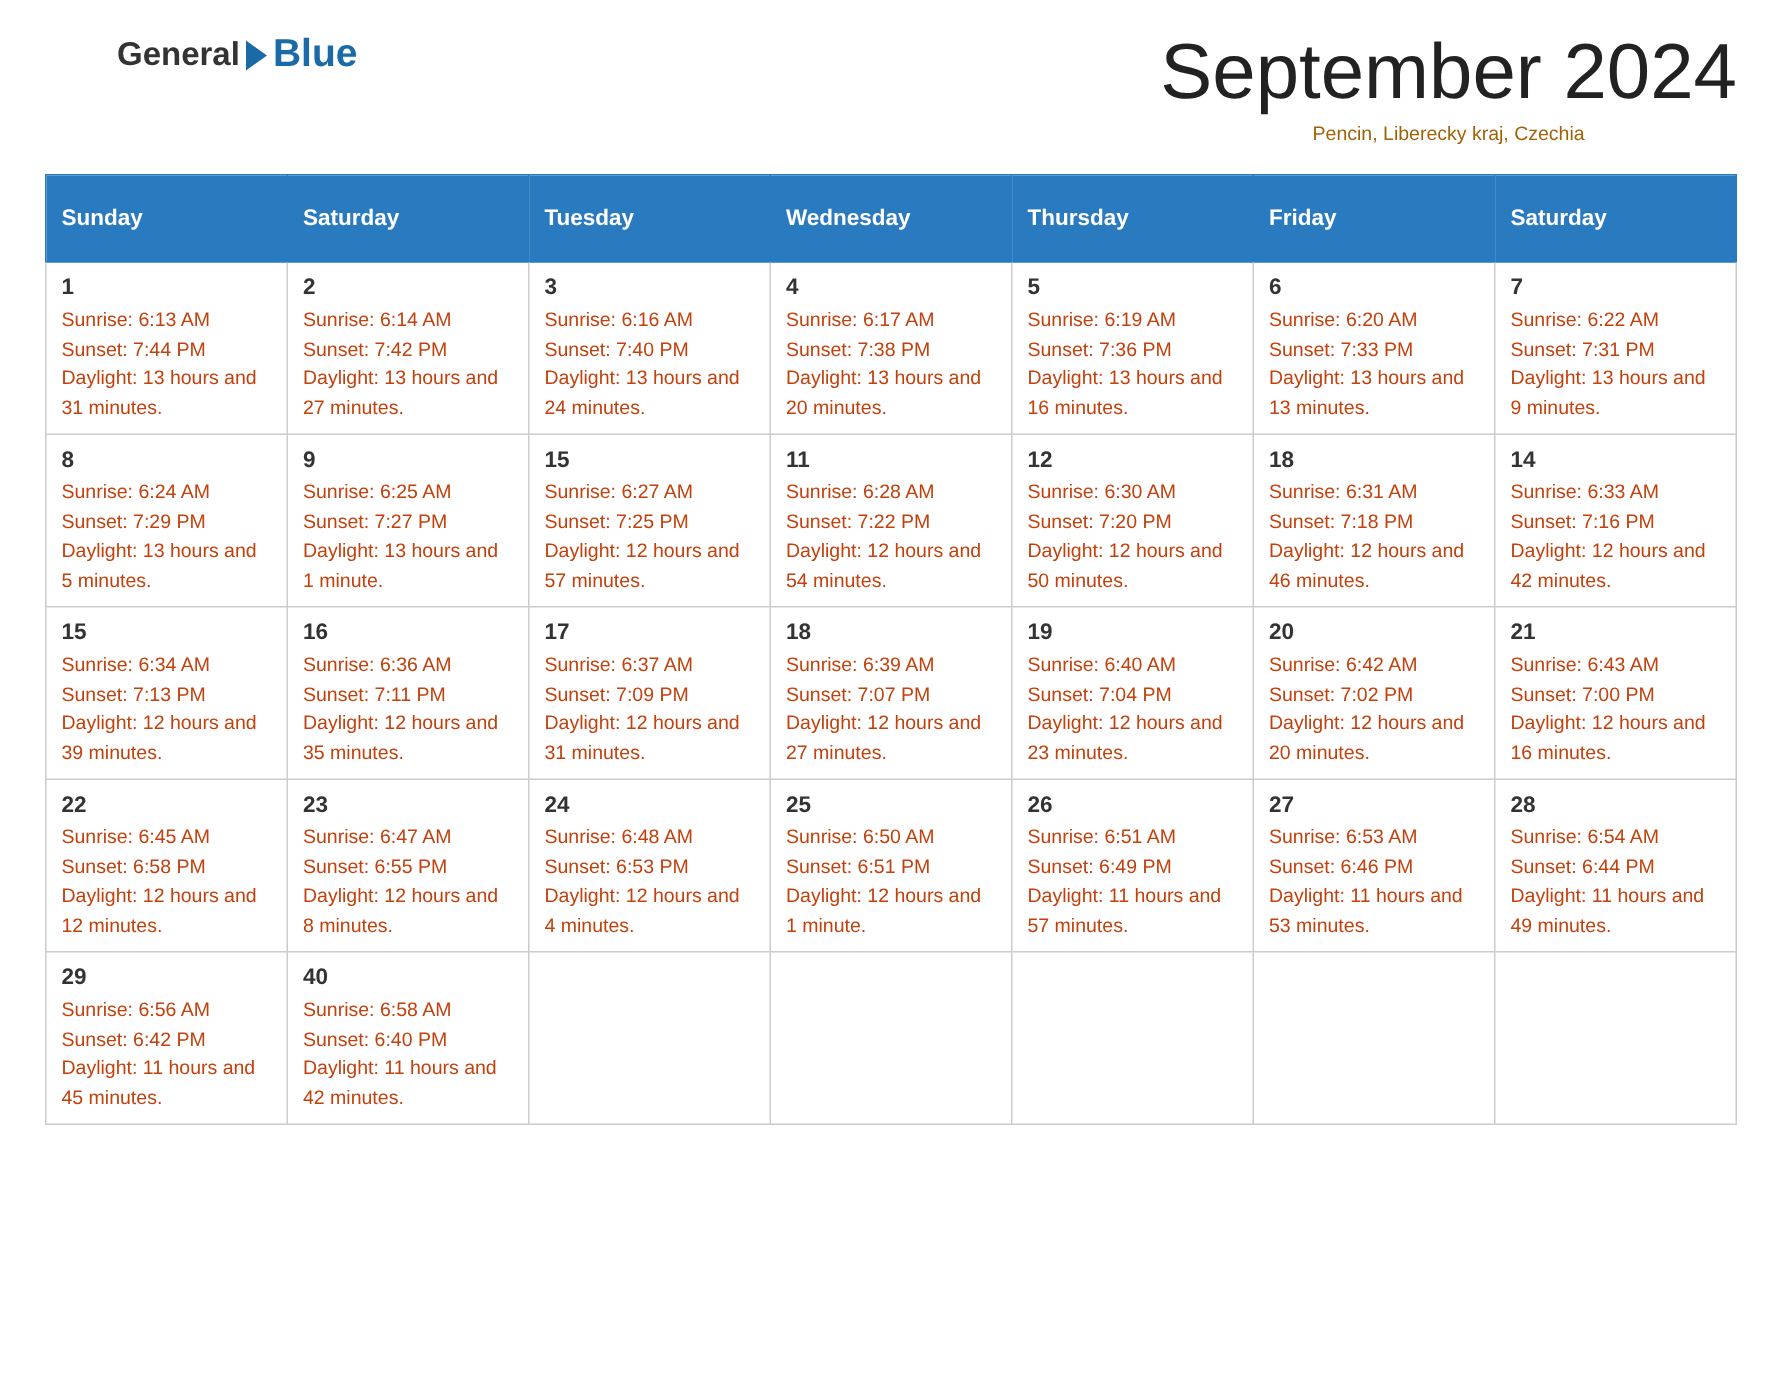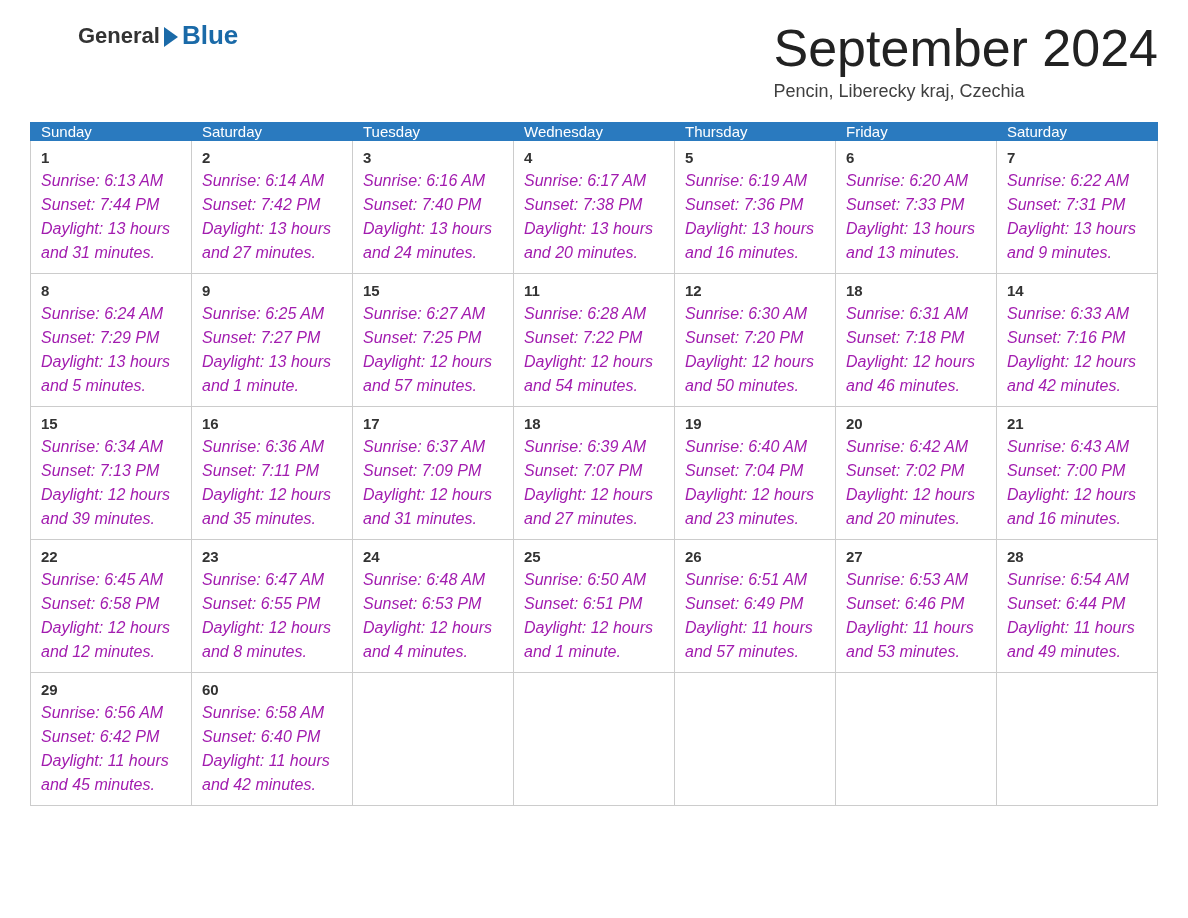--- a/index.html
+++ b/index.html
@@ -41,7 +41,7 @@
       color: #1a6aa8;
     }
     .title-block {
-      text-align: left;
+      text-align: center;
     }
     .month-title {
       font-size: 52px;

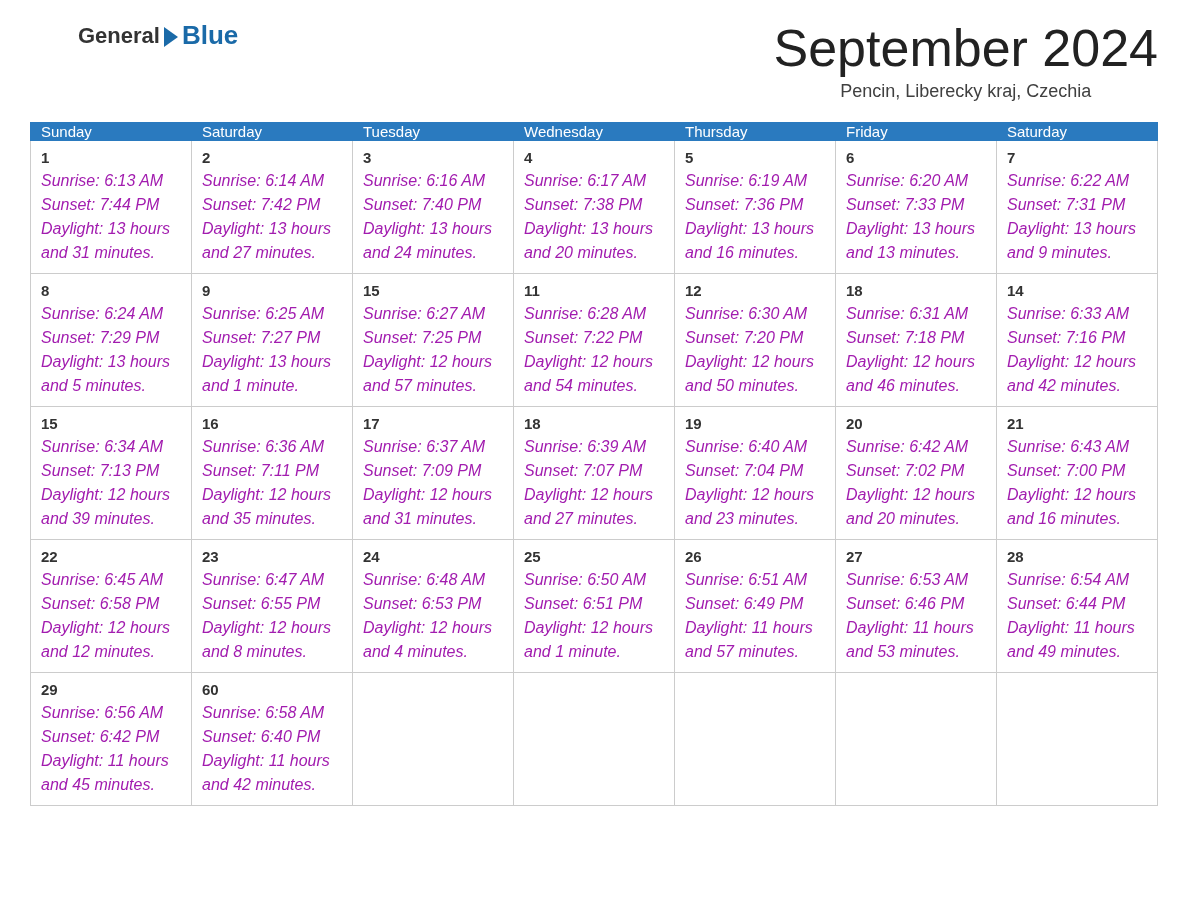--- a/index.html
+++ b/index.html
@@ -50,8 +50,8 @@
       line-height: 1.1;
     }
     .location-title {
-      font-size: 18px;
-      color: #404040;
+      font-size: 13px;
+      color: #a16207;
       margin-top: 4px;
     }
     table {

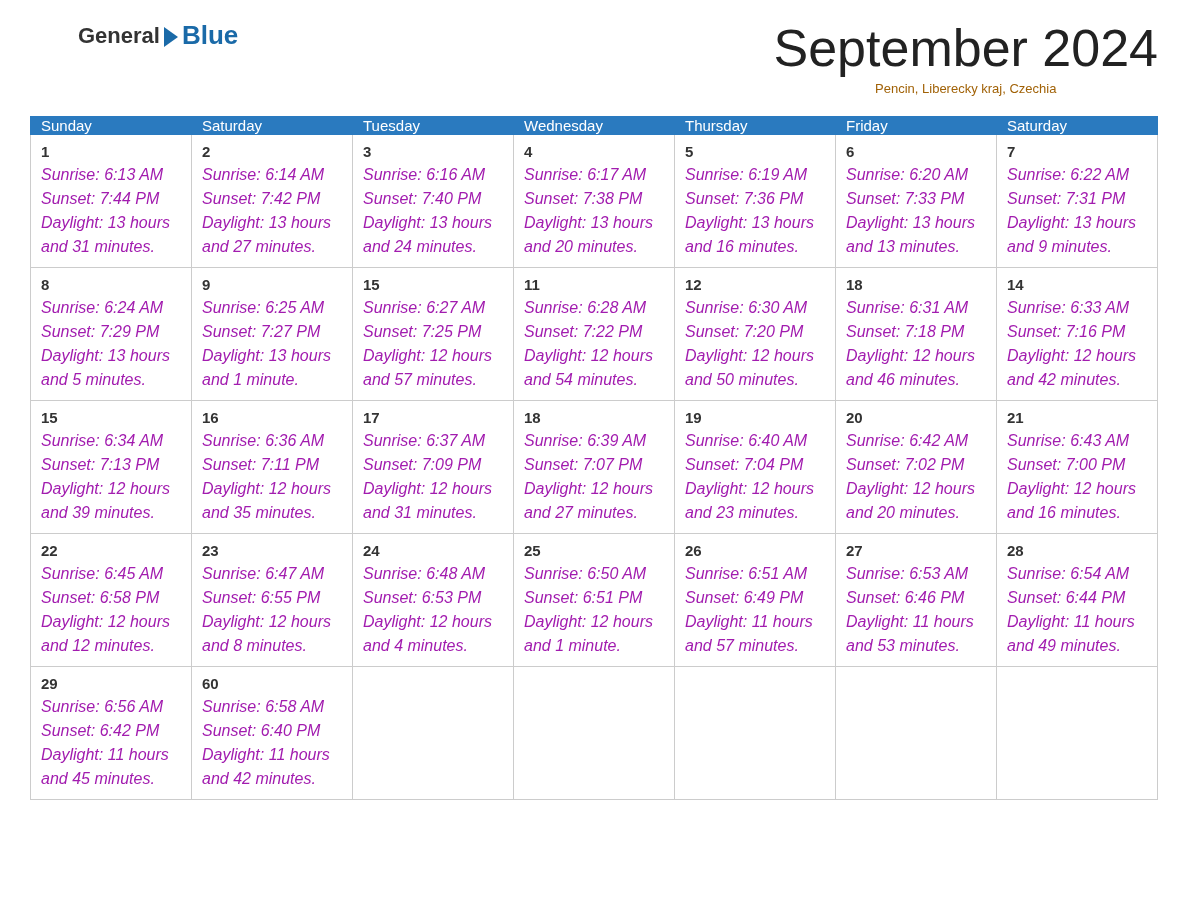--- a/index.html
+++ b/index.html
@@ -63,8 +63,8 @@
       background-color: #2a7abf;
       color: #fff;
       font-size: 15px;
-      font-weight: normal;
-      padding: 0 10px;
+      font-weight: bold;
+      padding: 20px 10px;
       text-align: left;
       border: 1px solid #2a7abf;
     }

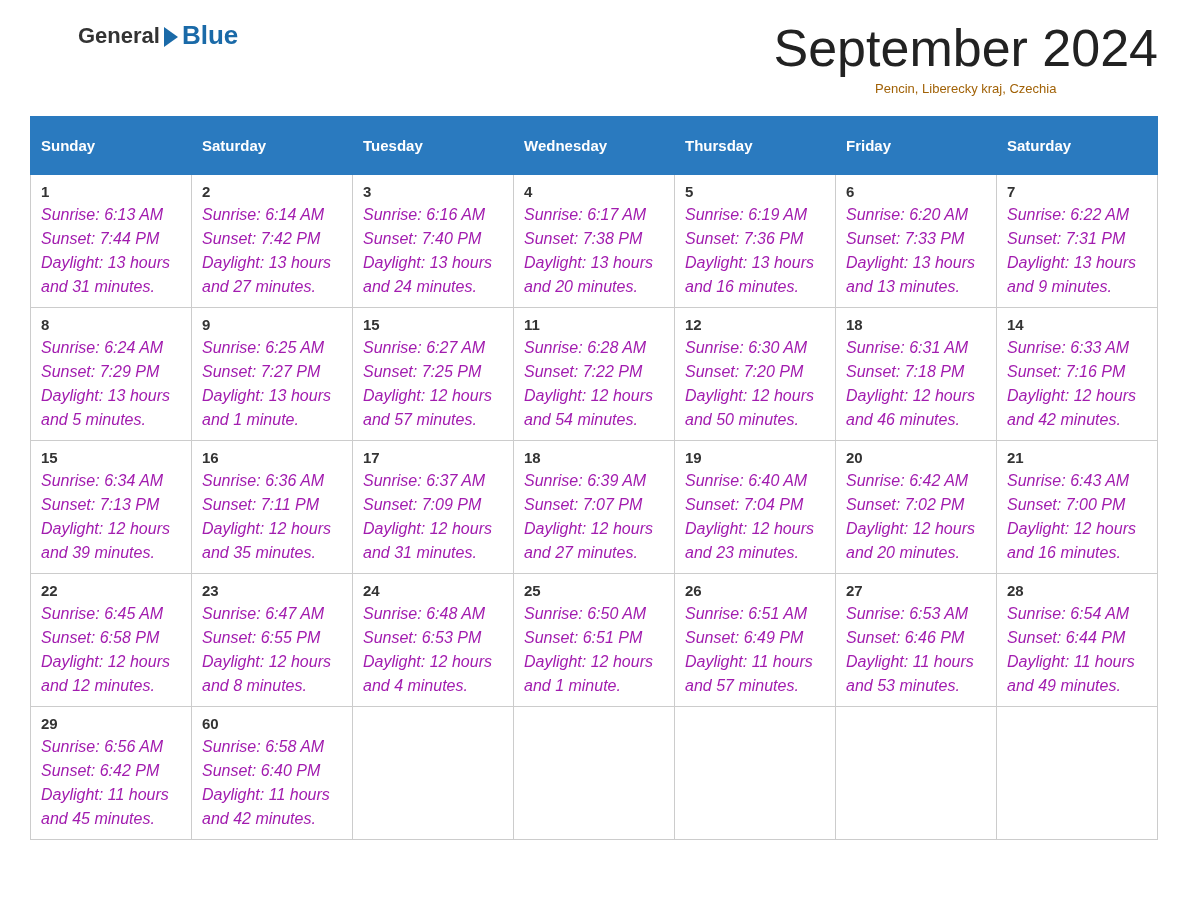--- a/index.html
+++ b/index.html
@@ -84,10 +84,9 @@
       margin-bottom: 3px;
     }
     td .day-info {
-      font-size: 16px;
+      font-size: 13px;
       line-height: 1.5;
-      color: #a21caf;
-      font-style: italic;
+      color: #c2410c;
     }
     tr:last-child td {
       height: auto;

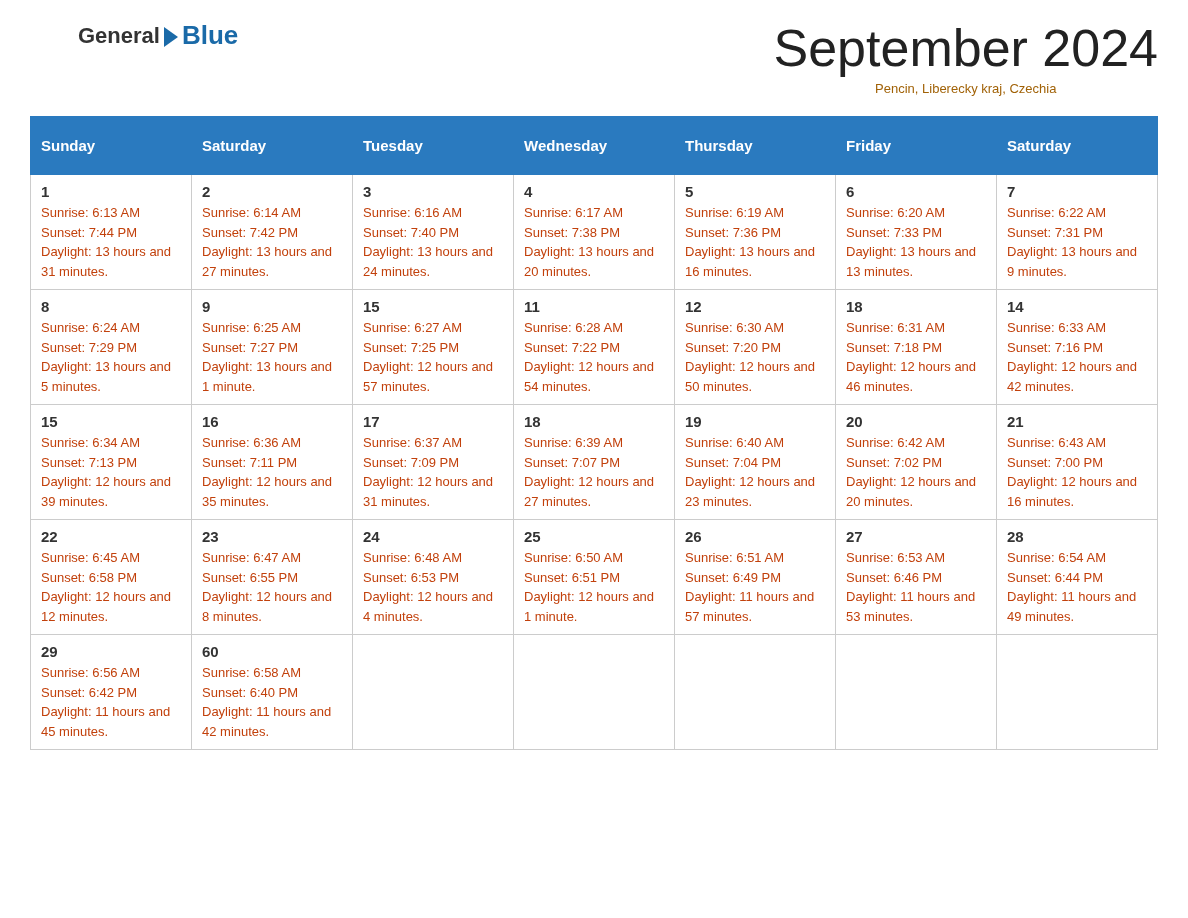--- a/index.html
+++ b/index.html
@@ -250,7 +250,7 @@
           <div class="day-info">Sunrise: 6:56 AM<br>Sunset: 6:42 PM<br>Daylight: 11 hours and 45 minutes.</div>
         </td>
         <td>
-          <span class="day-num">60</span>
+          <span class="day-num">40</span>
           <div class="day-info">Sunrise: 6:58 AM<br>Sunset: 6:40 PM<br>Daylight: 11 hours and 42 minutes.</div>
         </td>
         <td class="empty-cell"></td>

